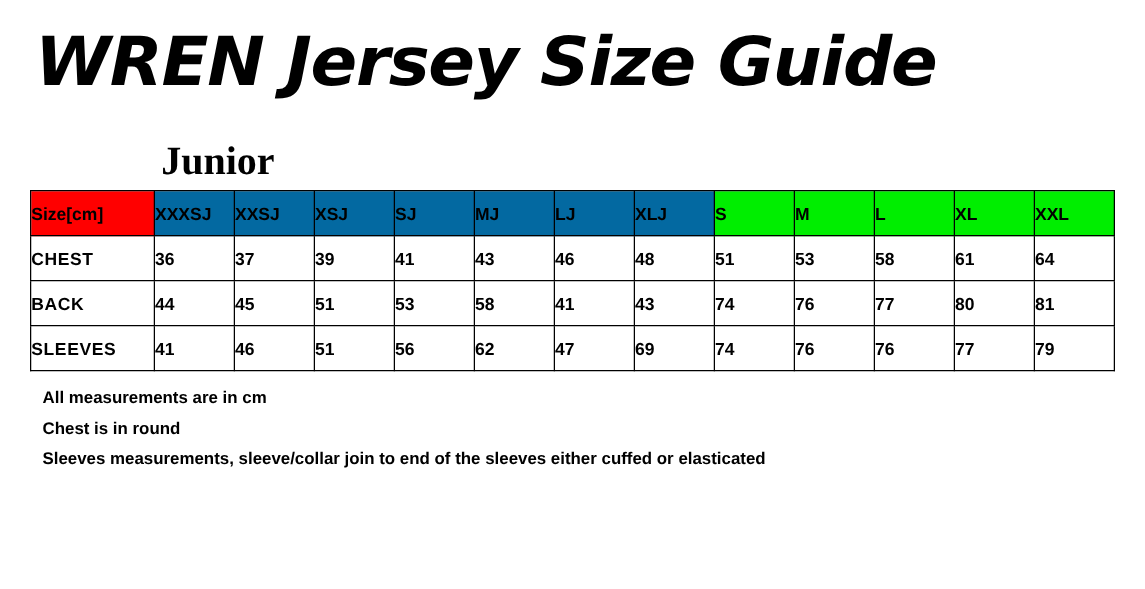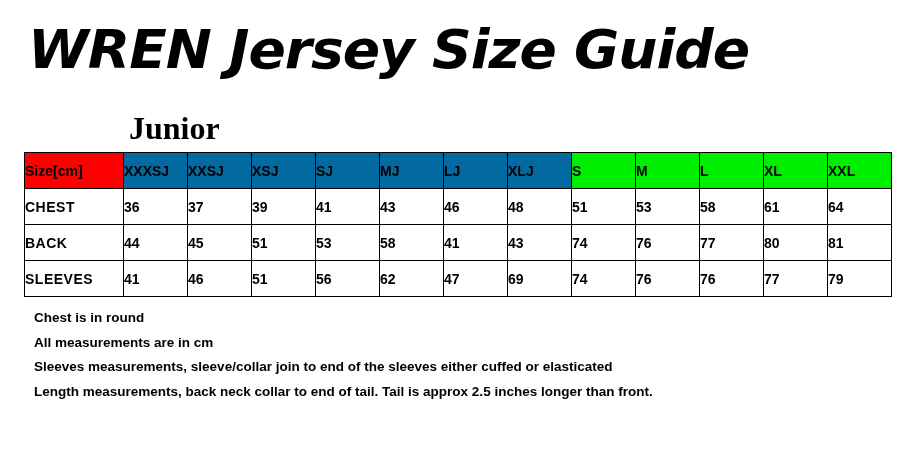--- a/index.html
+++ b/index.html
@@ -192,8 +192,8 @@
   </table>
 
   <div class="notes">
+    <div class="note">All measurements are in cm</div>
     <div class="note">Chest is in round</div>
-    <div class="note">All measurements are in cm</div>
     <div class="note">Sleeves measurements, sleeve/collar join to end of the sleeves either cuffed or elasticated</div>
     <div class="note">Length measurements, back neck collar to end of tail. Tail is approx 2.5 inches longer than front.</div>
   </div>

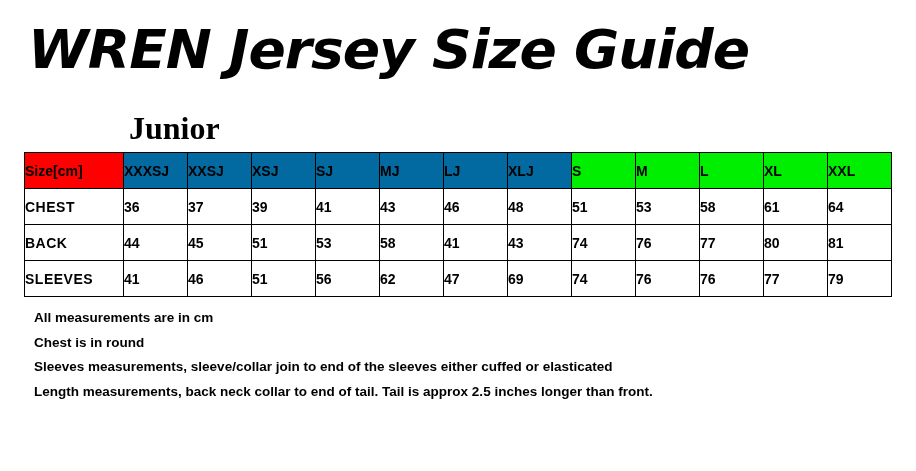--- a/index.html
+++ b/index.html
@@ -195,7 +195,6 @@
     <div class="note">All measurements are in cm</div>
     <div class="note">Chest is in round</div>
     <div class="note">Sleeves measurements, sleeve/collar join to end of the sleeves either cuffed or elasticated</div>
-    <div class="note">Length measurements, back neck collar to end of tail. Tail is approx 2.5 inches longer than front.</div>
   </div>
 
 </div>

